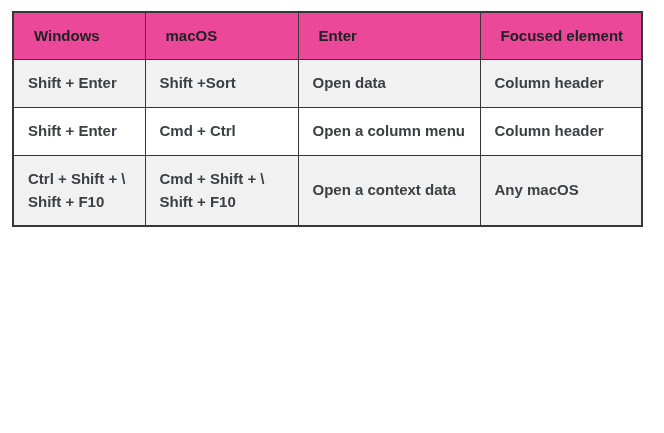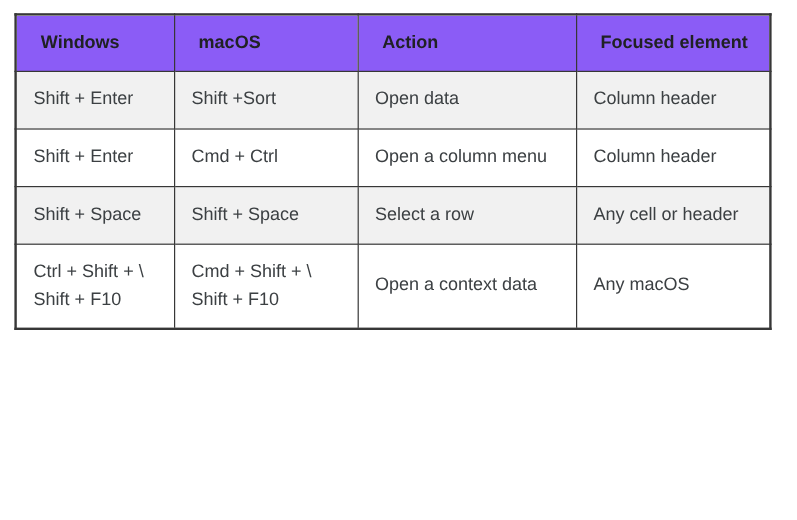--- a/index.html
+++ b/index.html
@@ -38,7 +38,7 @@
     color: #202124;
     padding: 0 6px 0 20px;
     height: 46px;
-    background: #8b5cf6;
+    background: #ec4899;
   }
   table.shortcuts td {
     padding: 0 6px 0 14px;

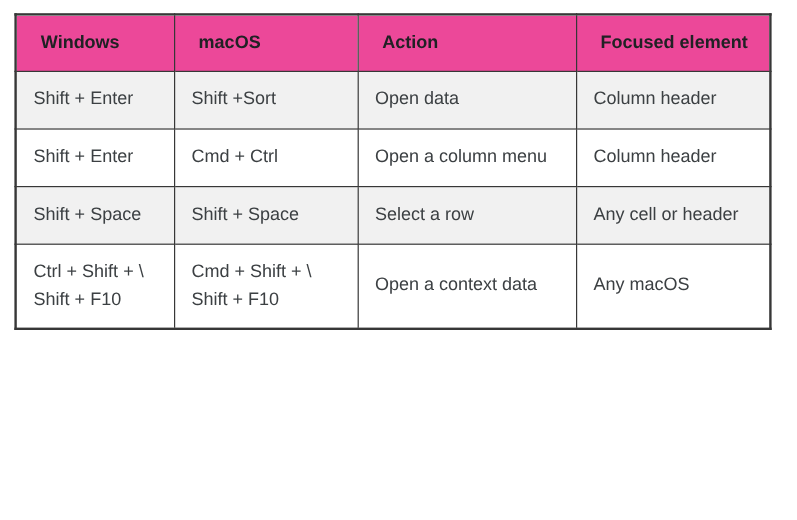--- a/index.html
+++ b/index.html
@@ -67,7 +67,7 @@
       <tr>
         <th>Windows</th>
         <th>macOS</th>
-        <th>Action</th>
+        <th>Enter</th>
         <th>Focused element</th>
       </tr>
     </thead>

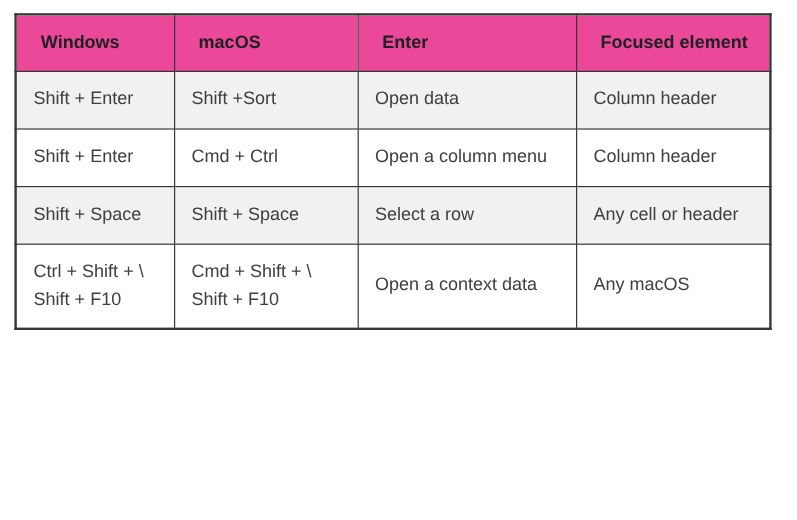--- a/index.html
+++ b/index.html
@@ -32,6 +32,7 @@
     line-height: 1.5;
     white-space: pre-line;
     overflow: hidden;
+    font-weight: bold;
   }
   table.shortcuts th {
     font-weight: bold;

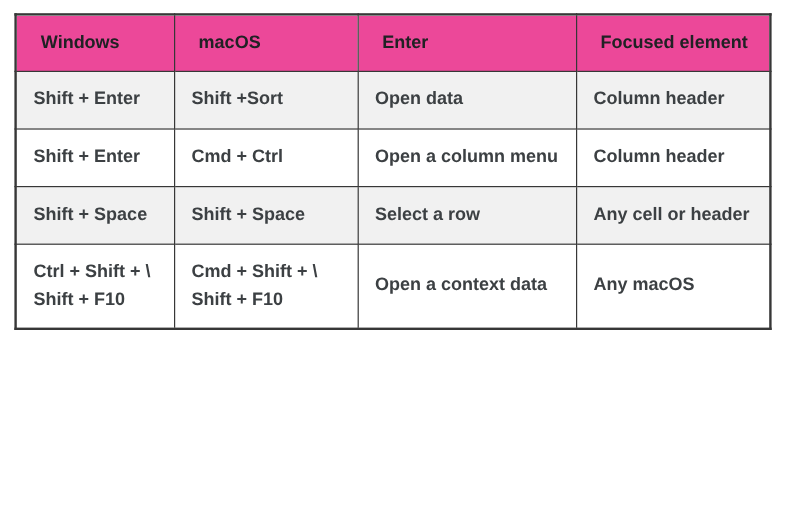--- a/index.html
+++ b/index.html
@@ -85,12 +85,6 @@
         <td>Open a column menu</td>
         <td>Column header</td>
       </tr>
-      <tr>
-        <td>Shift + Space</td>
-        <td>Shift + Space</td>
-        <td>Select a row</td>
-        <td>Any cell or header</td>
-      </tr>
       <tr class="tall">
         <td>Ctrl + Shift + \
 Shift + F10</td>

